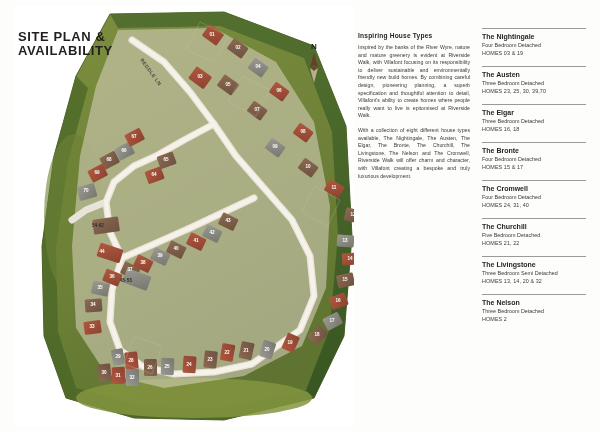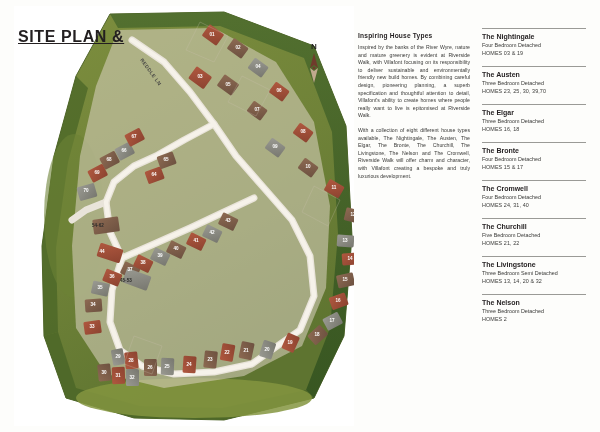--- a/index.html
+++ b/index.html
@@ -28,12 +28,11 @@
   }
   .title-block .line1,
   .title-block .line2 {
-    font-size: 16px;
+    font-size: 13px;
     font-weight: bold;
     letter-spacing: 0.6px;
     line-height: 14px;
     color: #231f20;
-    text-decoration: underline;
   }
 
   

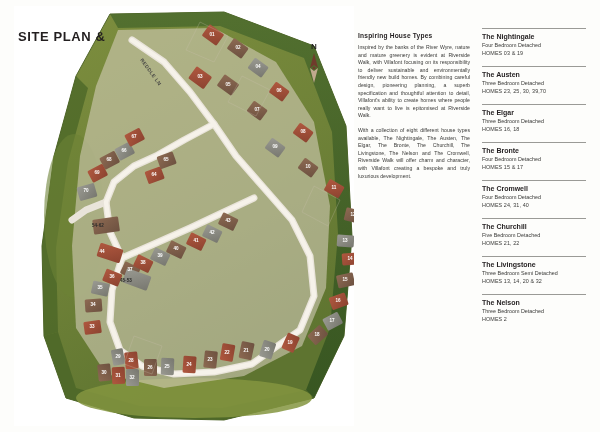--- a/index.html
+++ b/index.html
@@ -319,6 +319,7 @@
 
   <div class="title-block">
     <div class="line1">SITE PLAN &amp;</div>
+    <div class="line2">AVAILABILITY</div>
   </div>
 
   <div class="north">

